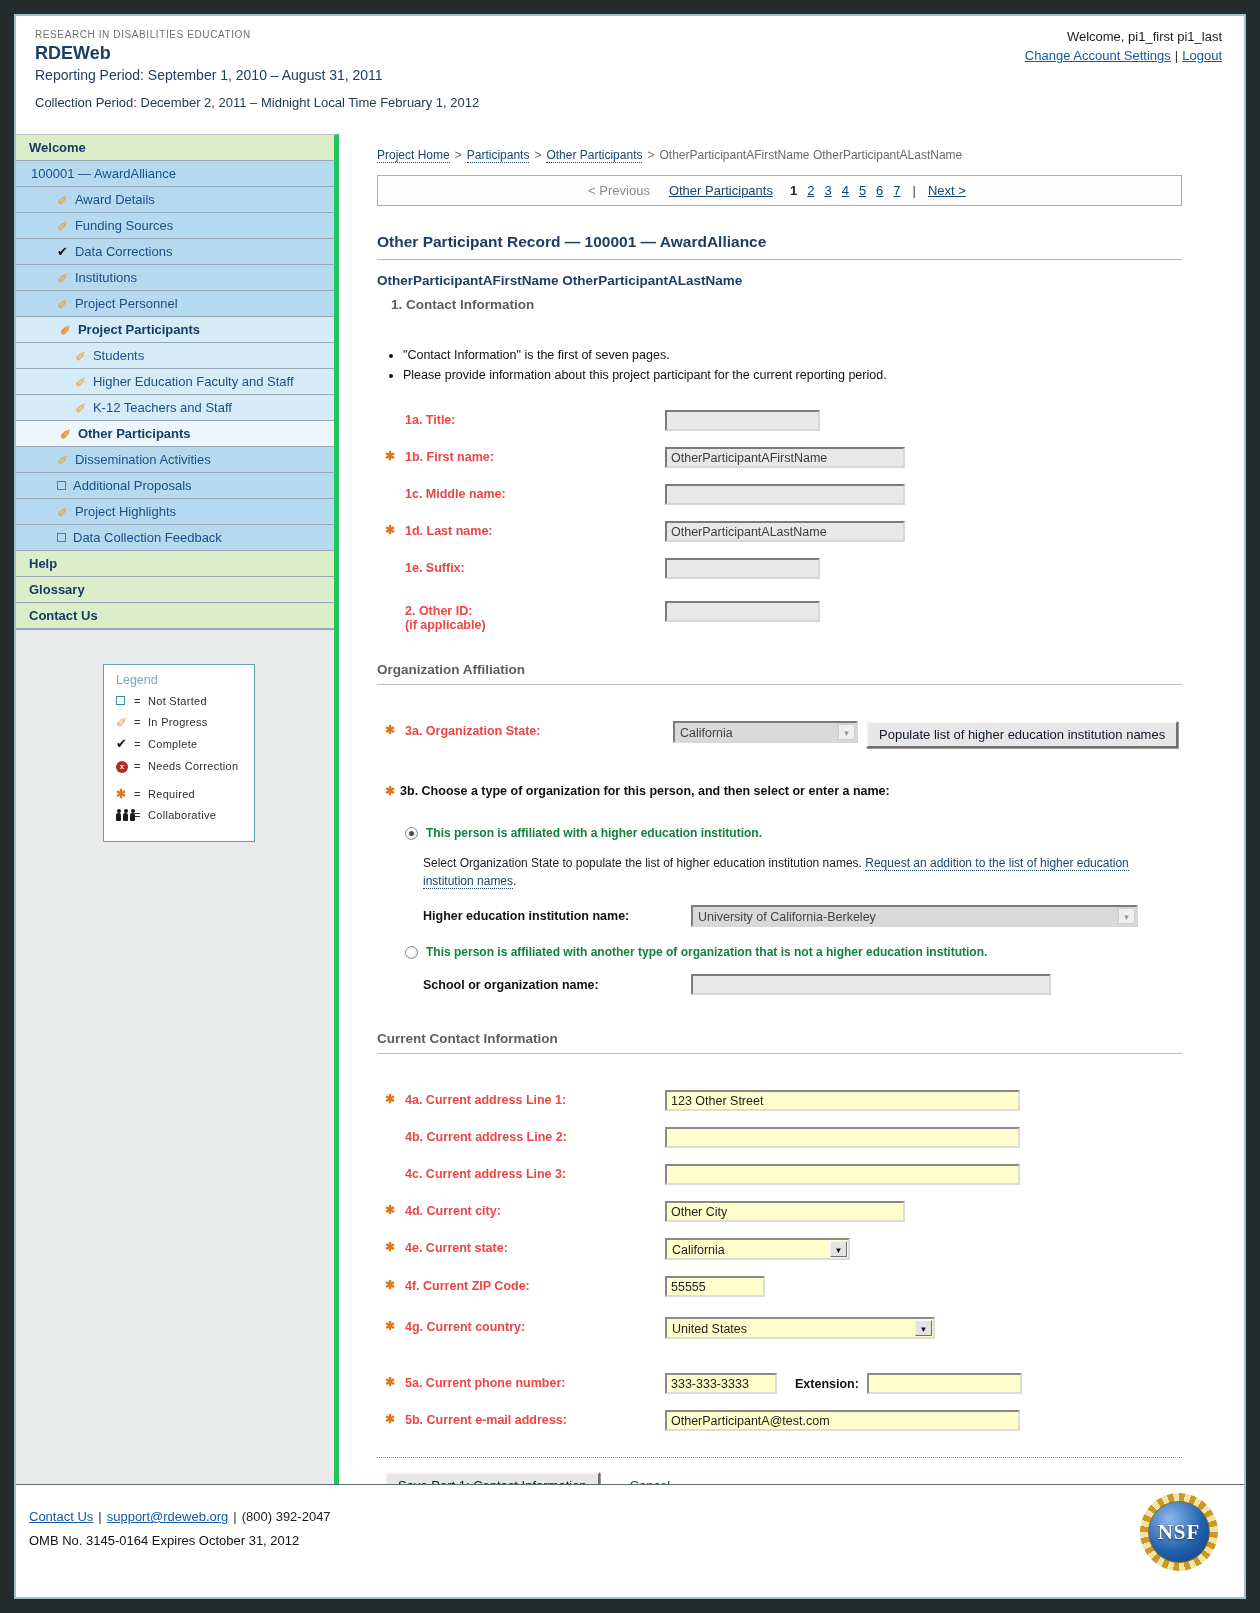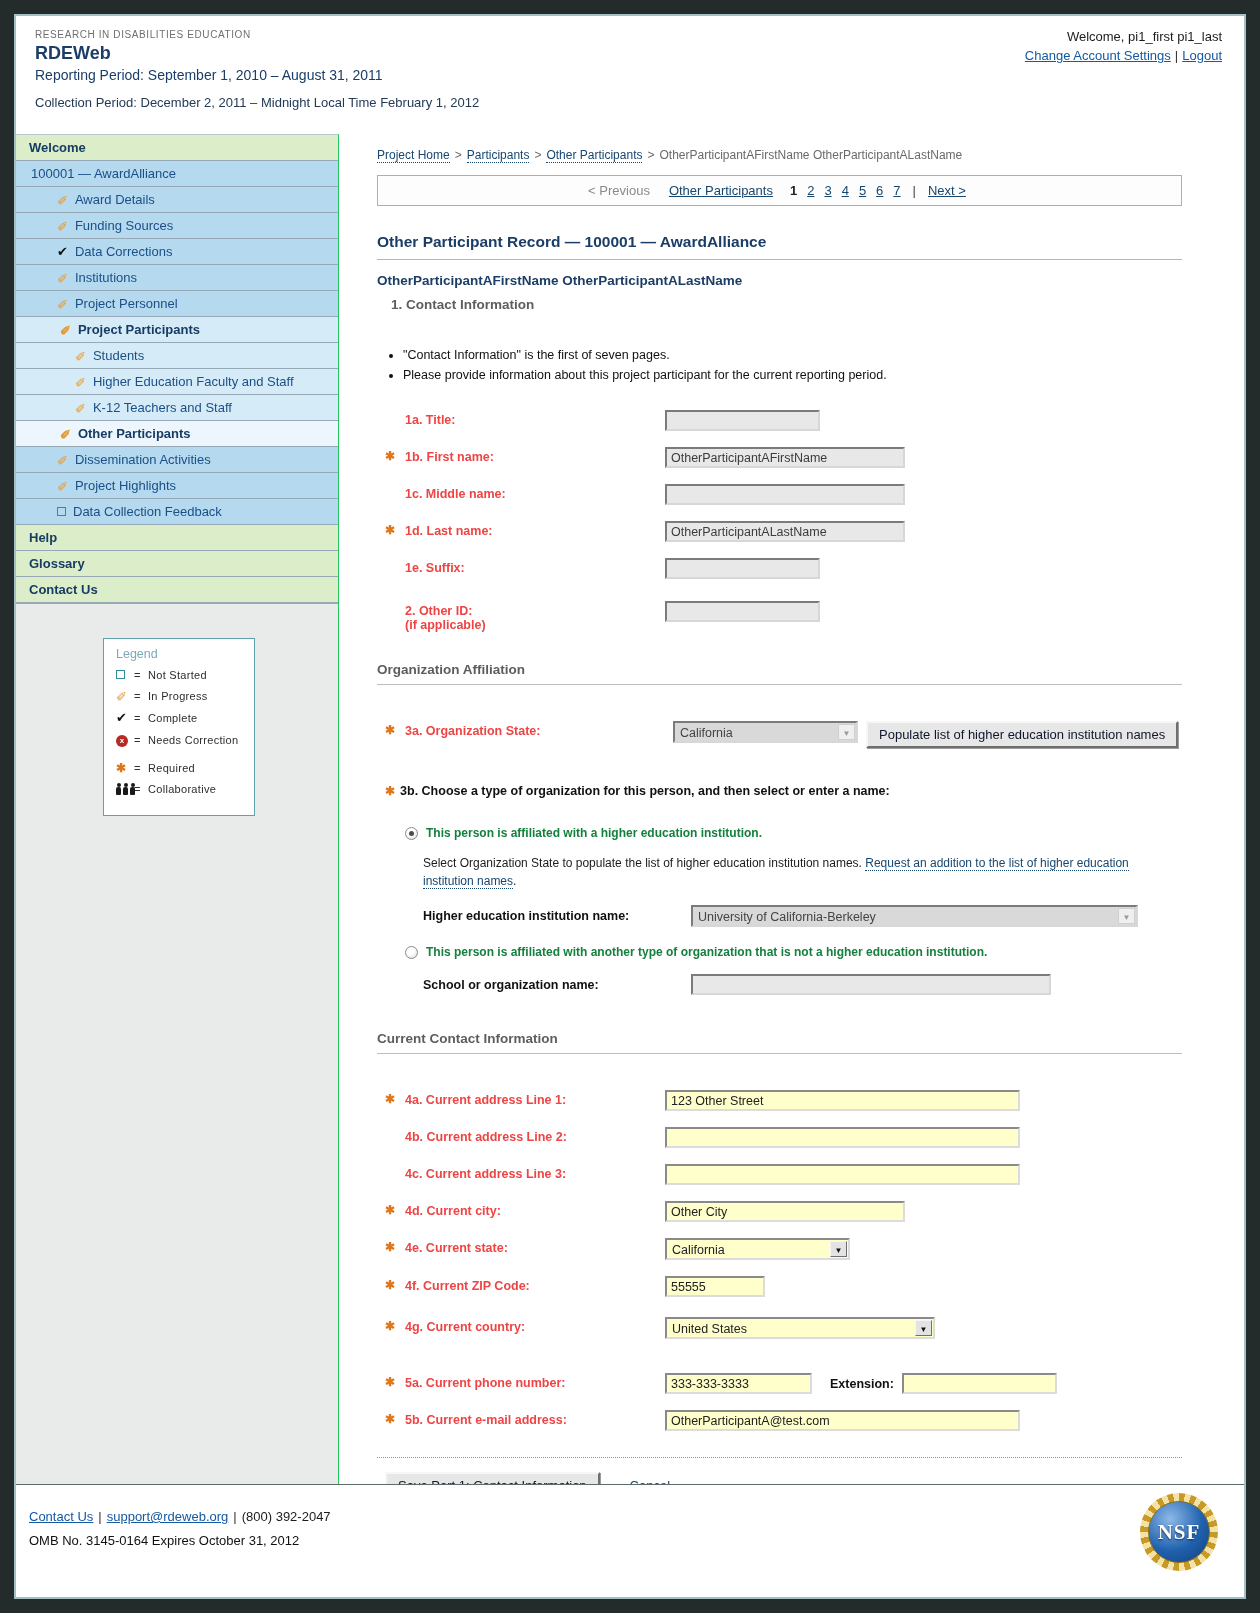--- a/index.html
+++ b/index.html
@@ -29,7 +29,7 @@
   .body-row { display:flex; height:1350px; }
 
   
-  .sidebar { width:323px; background:#e9ebeb; border-right:1px solid #22c55e; border-top:1px solid #b9c6cc; }
+  .sidebar { width:323px; background:#e9ebeb; border-right:5px solid #22c55e; border-top:1px solid #b9c6cc; }
   .menu { border-bottom:1px solid #97a8b6; }
   .mi { height:26px; line-height:25px; font-size:13px; color:#1b4f87;
         border-bottom:1px solid #97a8b6; white-space:nowrap; overflow:hidden; cursor:pointer; }

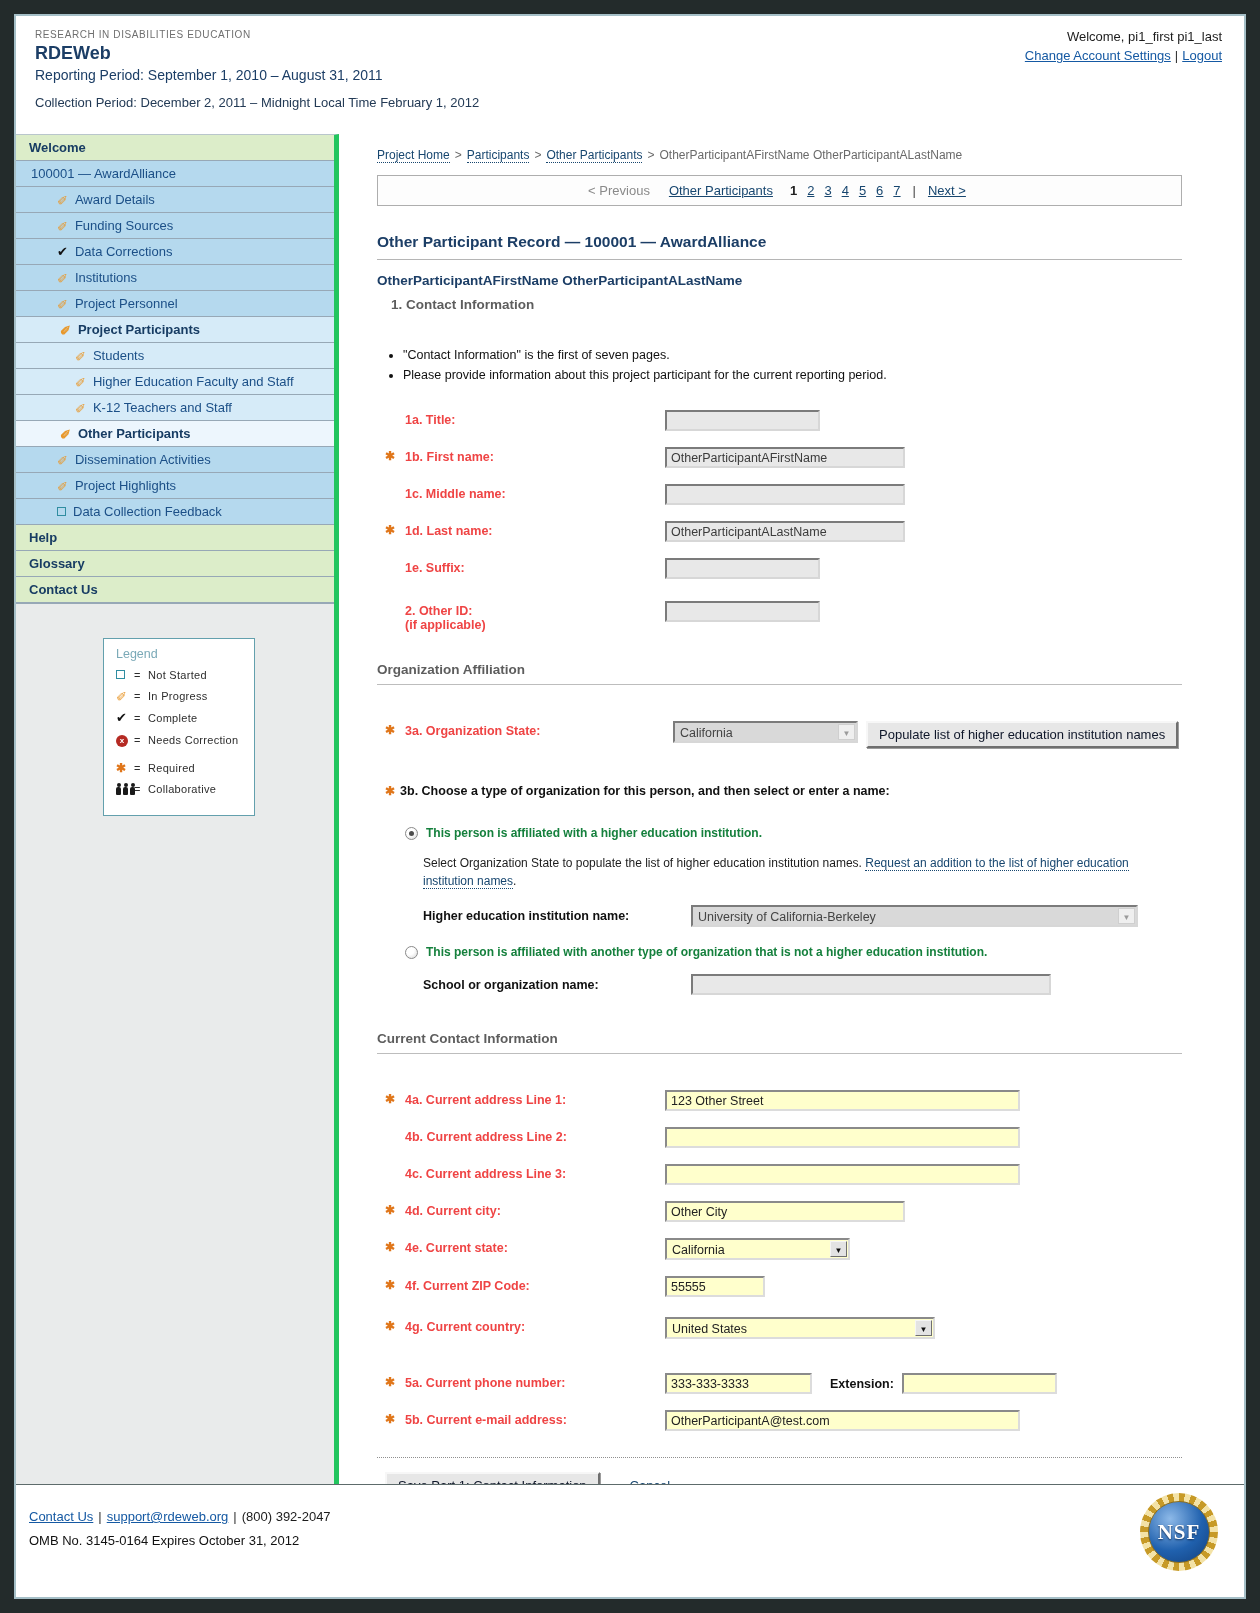--- a/index.html
+++ b/index.html
@@ -187,6 +187,7 @@
         <div class="mi bl i3"><span class="ic ic-pencil"></span><span>K-12 Teachers and Staff</span></div>
         <div class="mi bll i3 bold"><span class="ic ic-pencil"></span><span>Other Participants</span></div>
         <div class="mi b i2"><span class="ic ic-pencil"></span><span>Dissemination Activities</span></div>
+        <div class="mi b i2"><span class="ic ic-square"></span><span>Additional Proposals</span></div>
         <div class="mi b i2"><span class="ic ic-pencil"></span><span>Project Highlights</span></div>
         <div class="mi b i2"><span class="ic ic-square"></span><span>Data Collection Feedback</span></div>
         <div class="mi g i0"><span>Help</span></div>

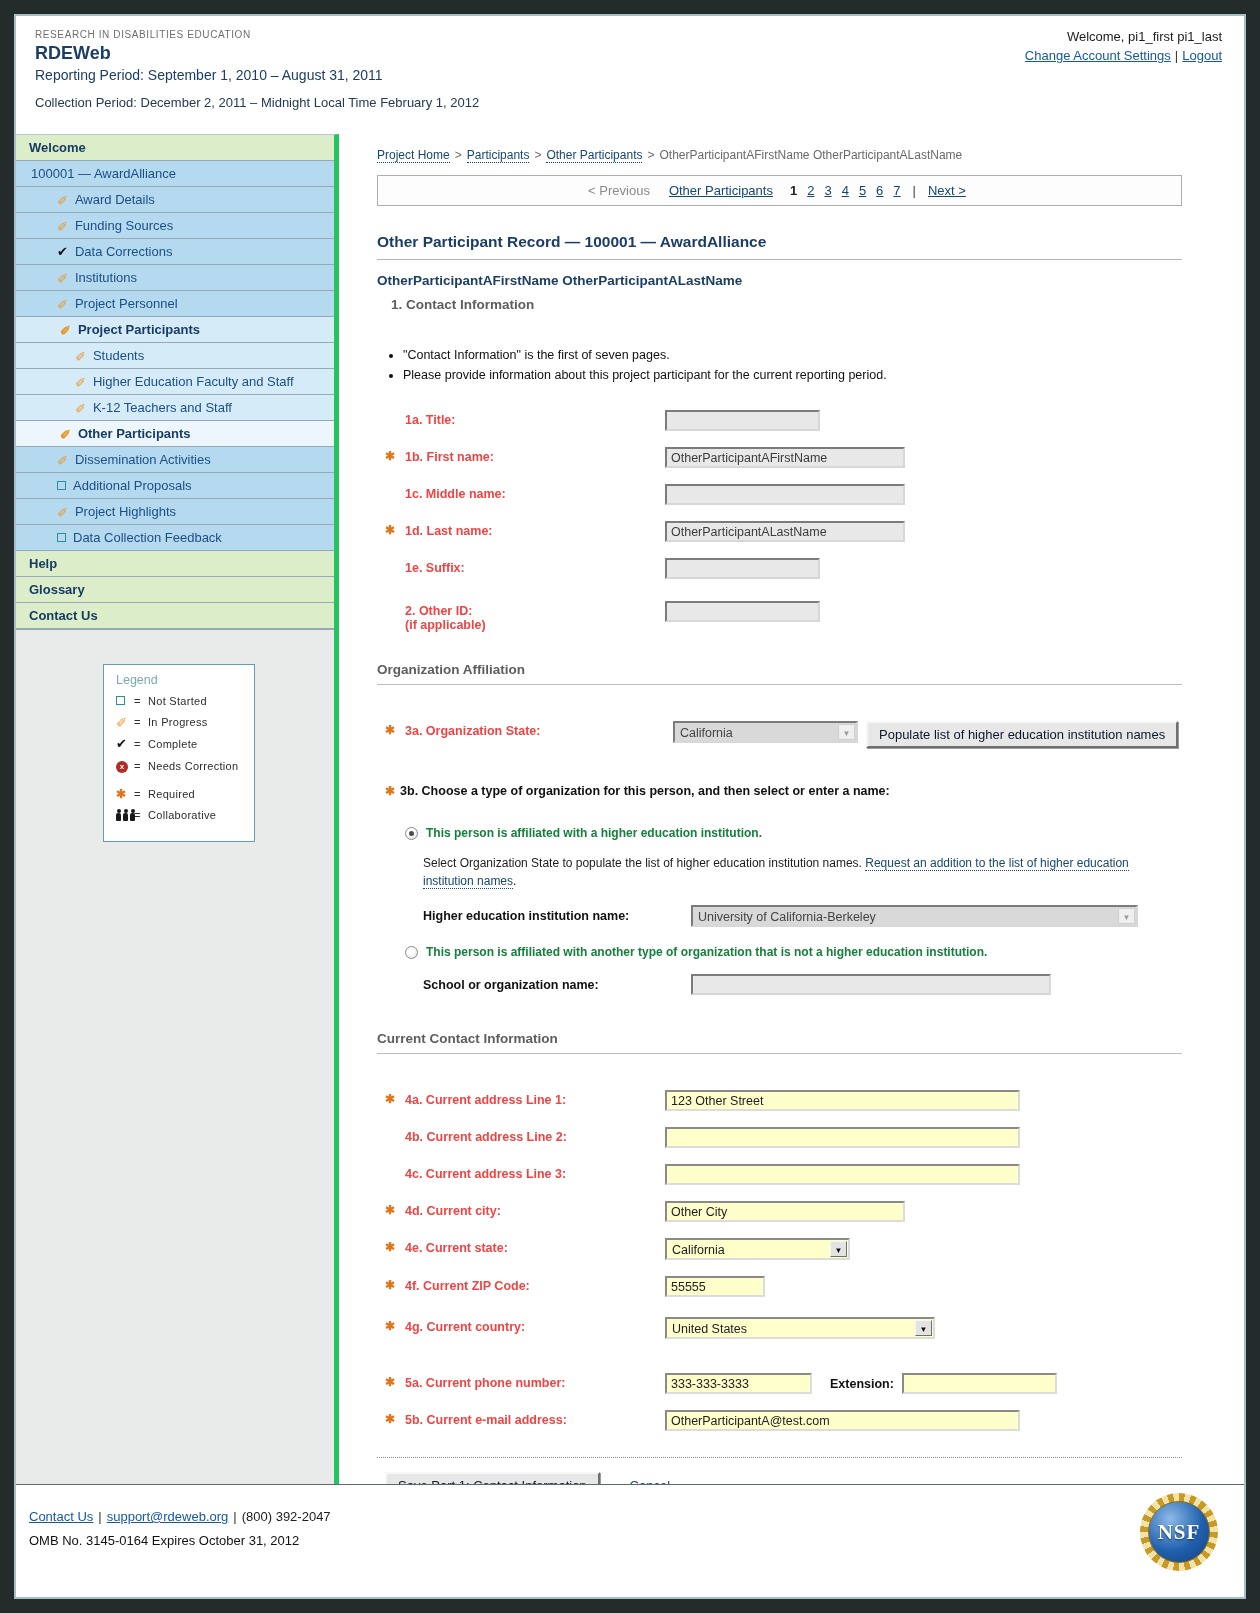--- a/index.html
+++ b/index.html
@@ -94,7 +94,7 @@
          border-style:solid; border-width:2px; border-color:#7b7b7b #d7d7d7 #d7d7d7 #7b7b7b;
          font-family:"Liberation Sans", sans-serif; }
   .yin { background:#ffffcc; color:#222; border-color:#8a8a8a #dcdcdc #dcdcdc #8a8a8a; }
-  .w100{width:100px;} .w125{width:147px;} .w155{width:155px;} .w185{width:185px;}
+  .w100{width:100px;} .w125{width:112px;} .w155{width:155px;} .w185{width:185px;}
   .w240{width:240px;} .w270{width:270px;} .w355{width:355px;} .w360{width:360px;} .w447{width:447px;}
 
   .sel { position:relative; height:22px; font-size:12.5px; padding:3px 22px 2px 5px; color:#333;

